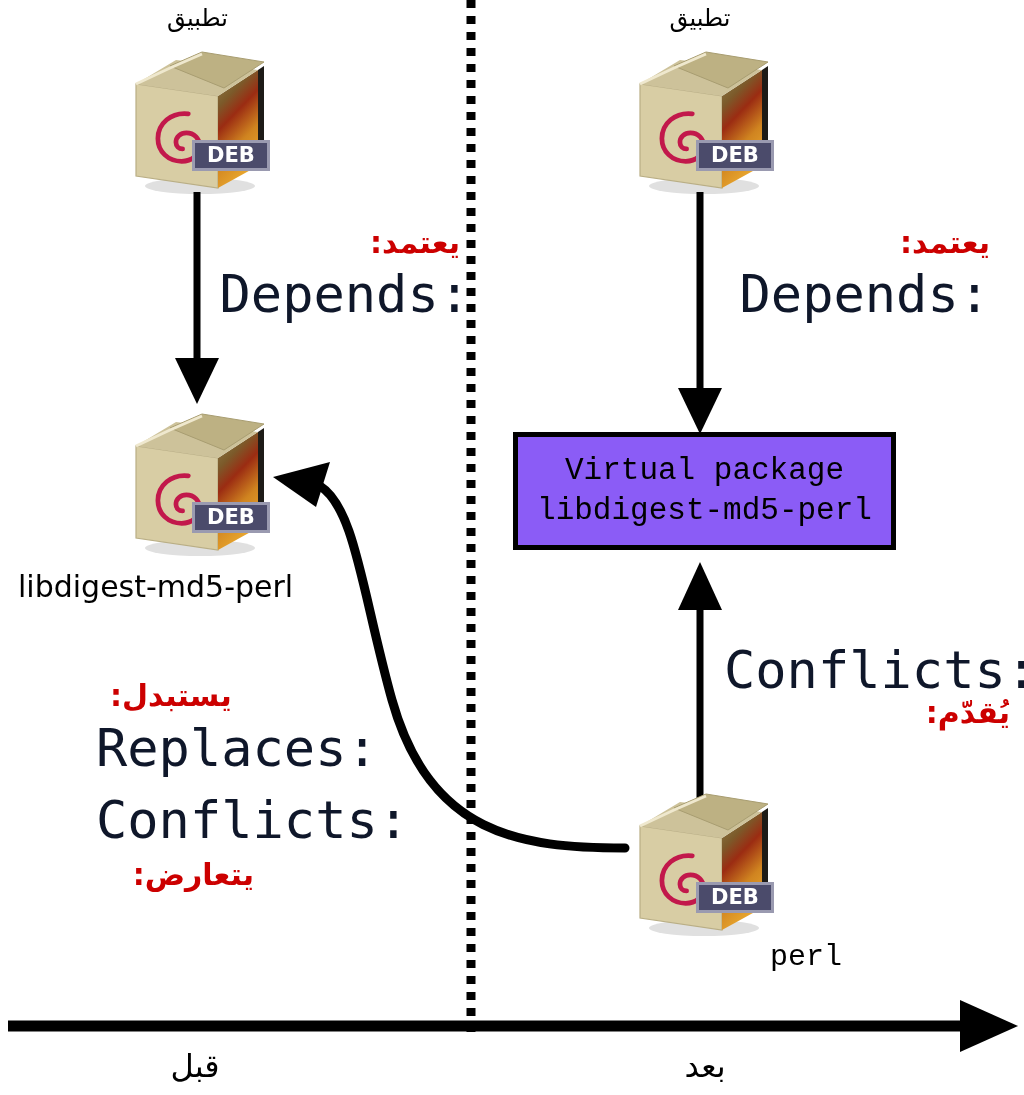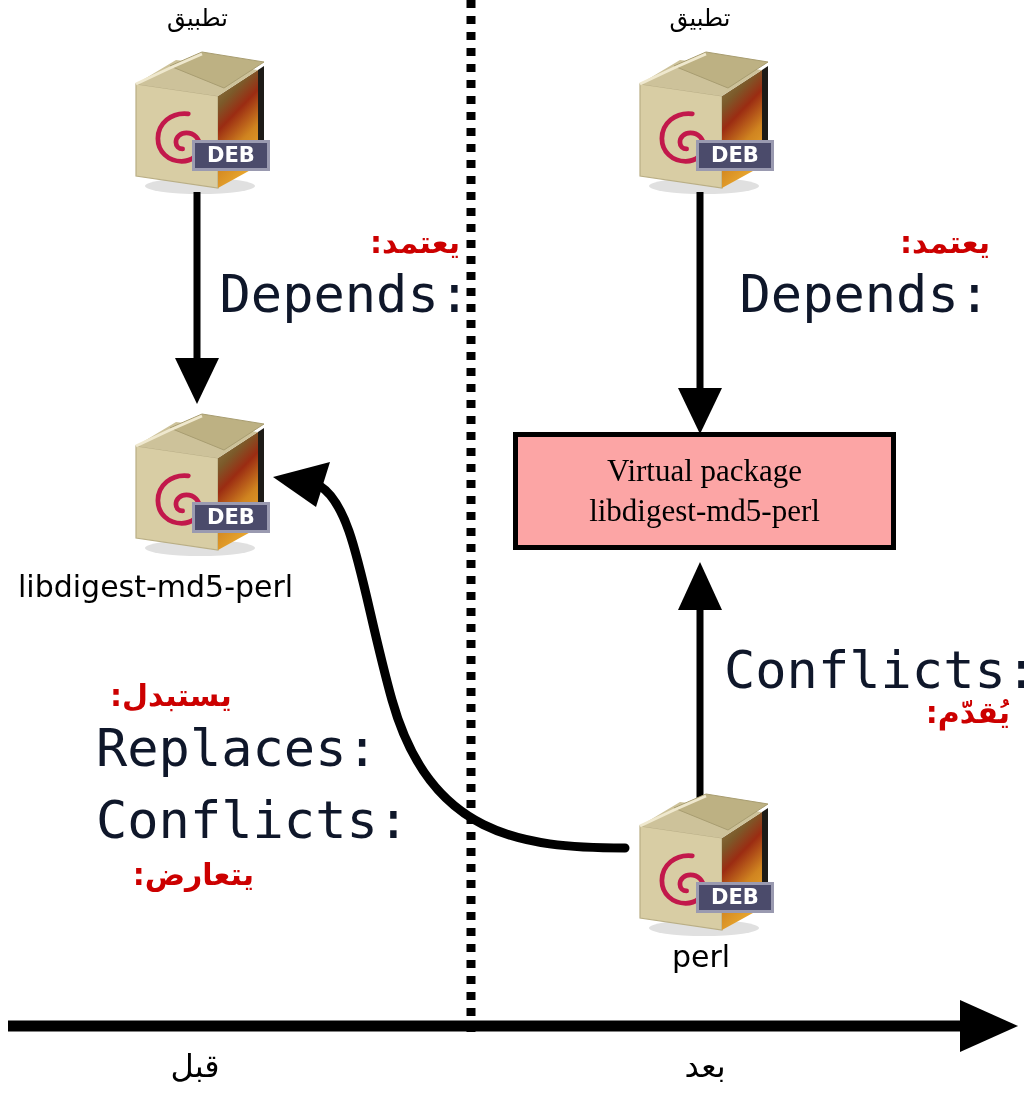--- a/index.html
+++ b/index.html
@@ -74,9 +74,9 @@
     position: absolute;
     box-sizing: border-box;
     border: 5px solid #000000;
-    background: #fca5a5;
+    background: #8b5cf6;
     text-align: center;
-    font-family: Liberation Serif, serif;
+    font-family: Liberation Mono, monospace;
     font-size: 31px;
     color: #000000;
     line-height: 1.28;

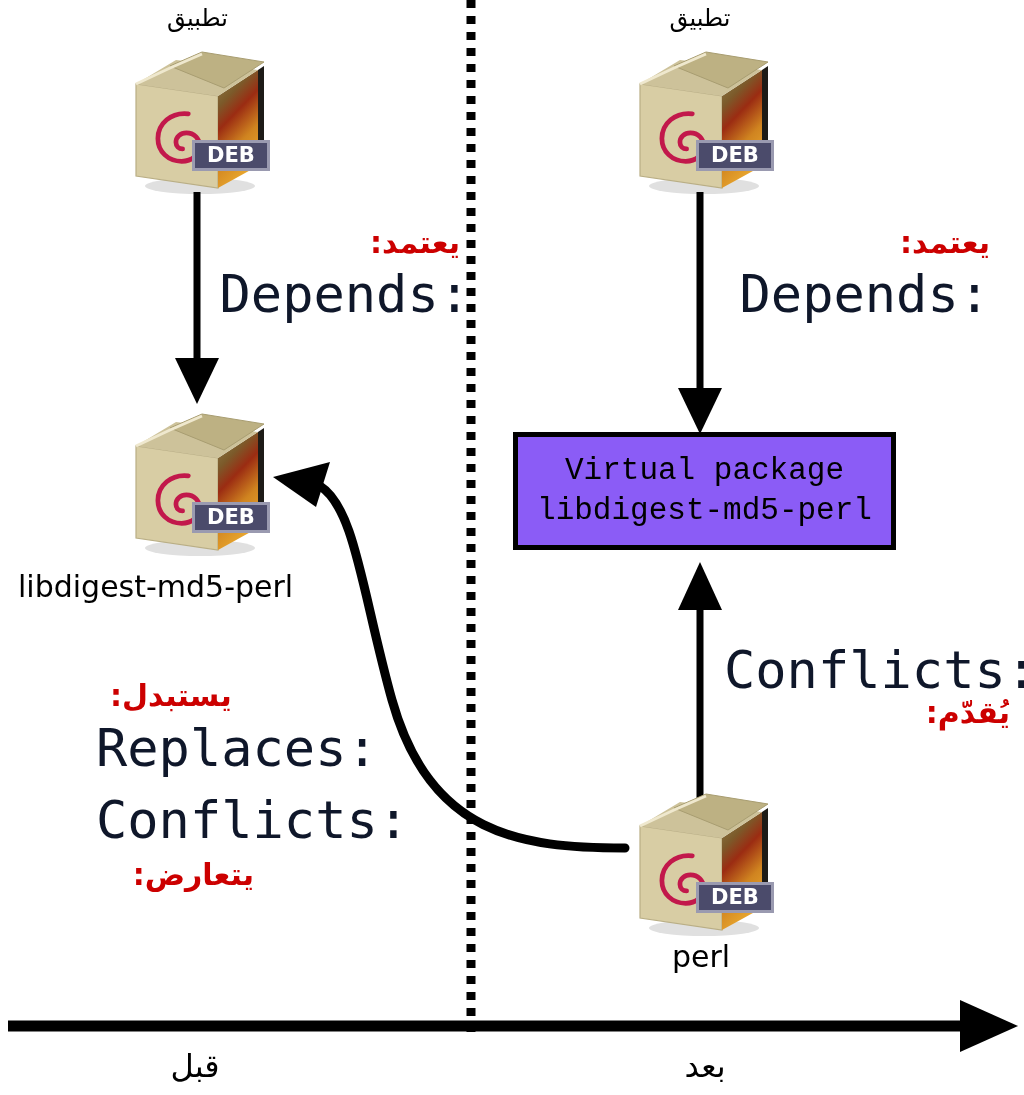--- a/index.html
+++ b/index.html
@@ -280,7 +280,7 @@
     </svg>
   </div>
 
-  <div class="abs pkg-label" style="left:560px; top:942px; width:282px; text-align:center;">perl</div>
+  <div class="abs pkg-label" style="left:560px; top:942px; width:282px; text-align:right;font-family:Liberation Mono, monospace;">perl</div>
 
   <div class="abs axis-arabic" style="left:80px; top:1050px; width:230px; text-align:center;">قبل</div>
 

